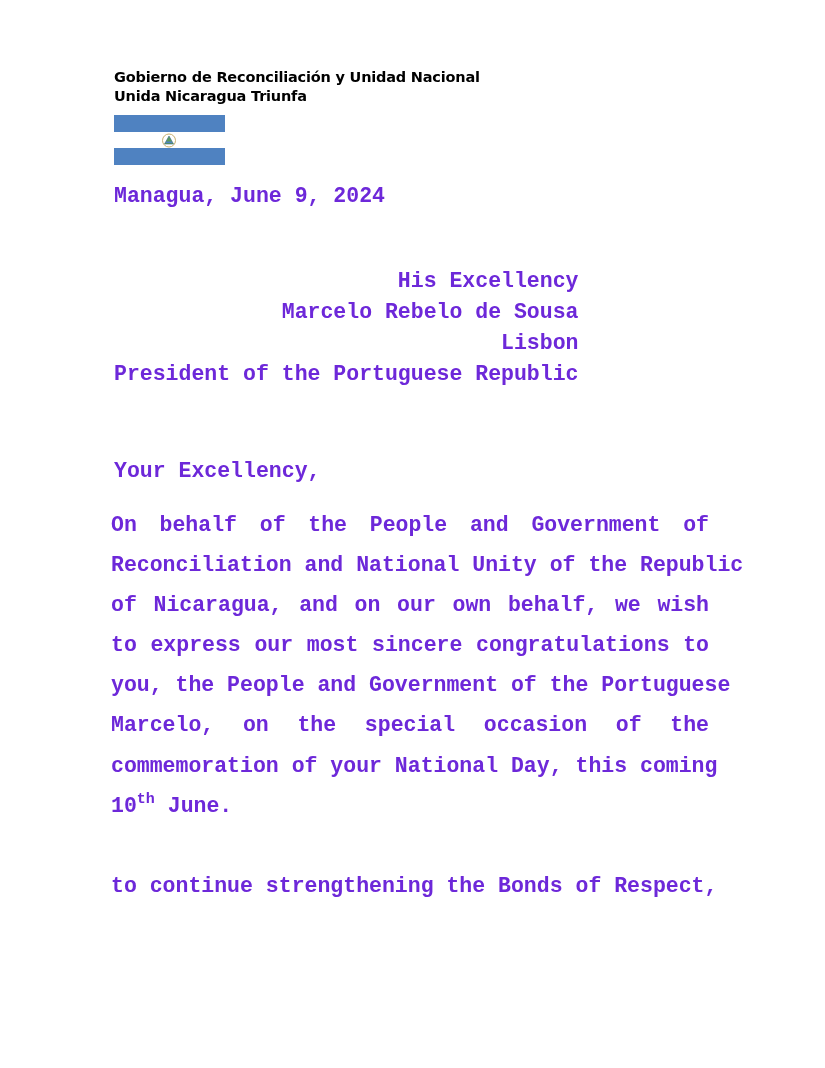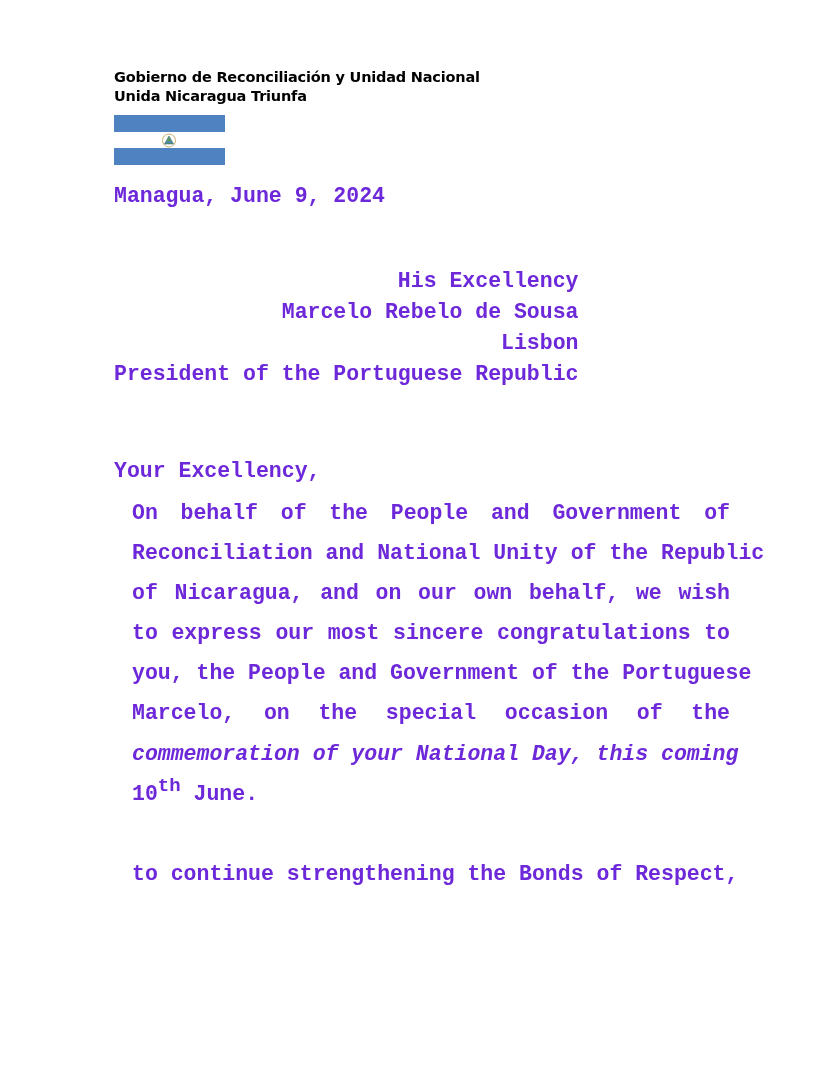--- a/index.html
+++ b/index.html
@@ -14,7 +14,7 @@
     .date { position: absolute; left: 114px; top: 182px; line-height: 28px; }
     .addr { position: absolute; left: 114px; top: 266px; line-height: 31px; text-align: right; }
     .salut { position: absolute; left: 114px; top: 433px; line-height: 28px; margin-top: 24px; }
-    .para { position: absolute; left: 132px; width: 598px; text-align: justify; line-height: 40.1px; }
+    .para { position: absolute; left: 111px; width: 598px; text-align: justify; line-height: 40.1px; margin-top: 12px; }
     .p1 { top: 493px; }
     .p2 { top: 854px; }
     .para span.line { display: block; text-align-last: justify; white-space: nowrap; }

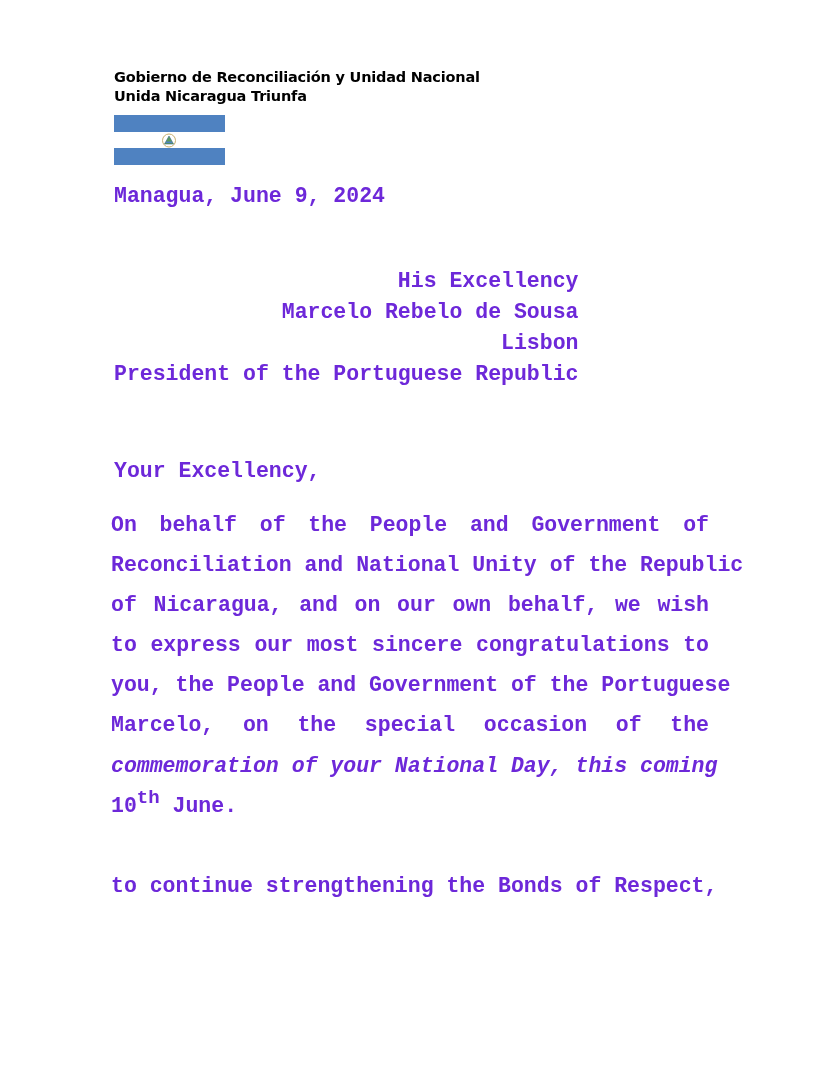--- a/index.html
+++ b/index.html
@@ -59,7 +59,7 @@
   <span class="line" style="display: block; word-spacing: 0.666667px;">to express our most sincere congratulations to</span>
   <span class="line" style="display: block;">you, the People and Government of the Portuguese</span>
   <span class="line" style="display: block; word-spacing: 13.6667px;">Marcelo, on the special occasion of the</span>
-  <span class="line" style="display: block; font-style: italic;">commemoration of your National Day, this coming</span>
+  <span class="line" style="display: block;">commemoration of your National Day, this coming</span>
   <span class="line last"><span>10</span><sup>th</sup><span style="white-space:pre"> June.</span></span>
 </div>
 

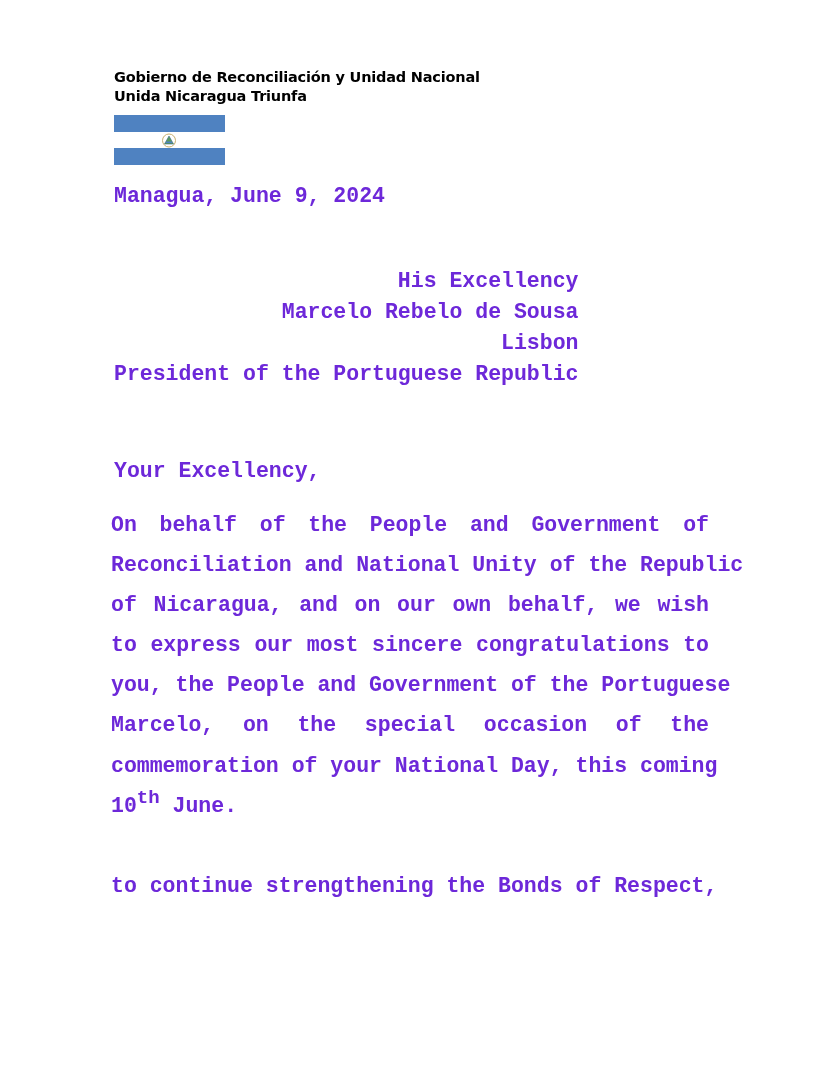--- a/index.html
+++ b/index.html
@@ -19,7 +19,7 @@
     .p2 { top: 854px; }
     .para span.line { display: block; text-align-last: justify; white-space: nowrap; }
     .para span.line.last { text-align-last: left; }
-    sup { font-size: 19px; line-height: 0; vertical-align: 9px; }
+    sup { font-size: 15px; line-height: 0; vertical-align: 9px; }
   </style>
 </head>
 <body>

